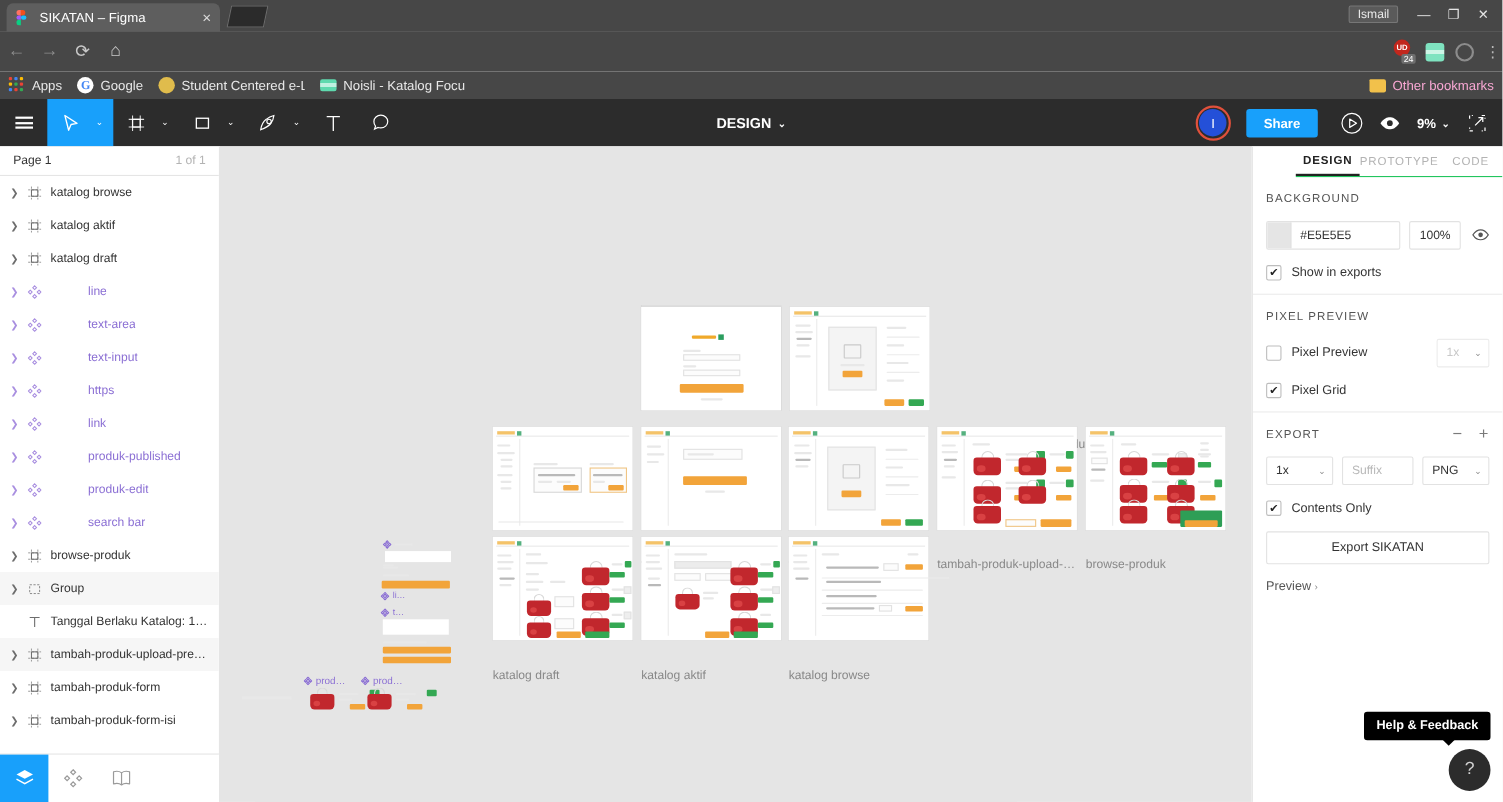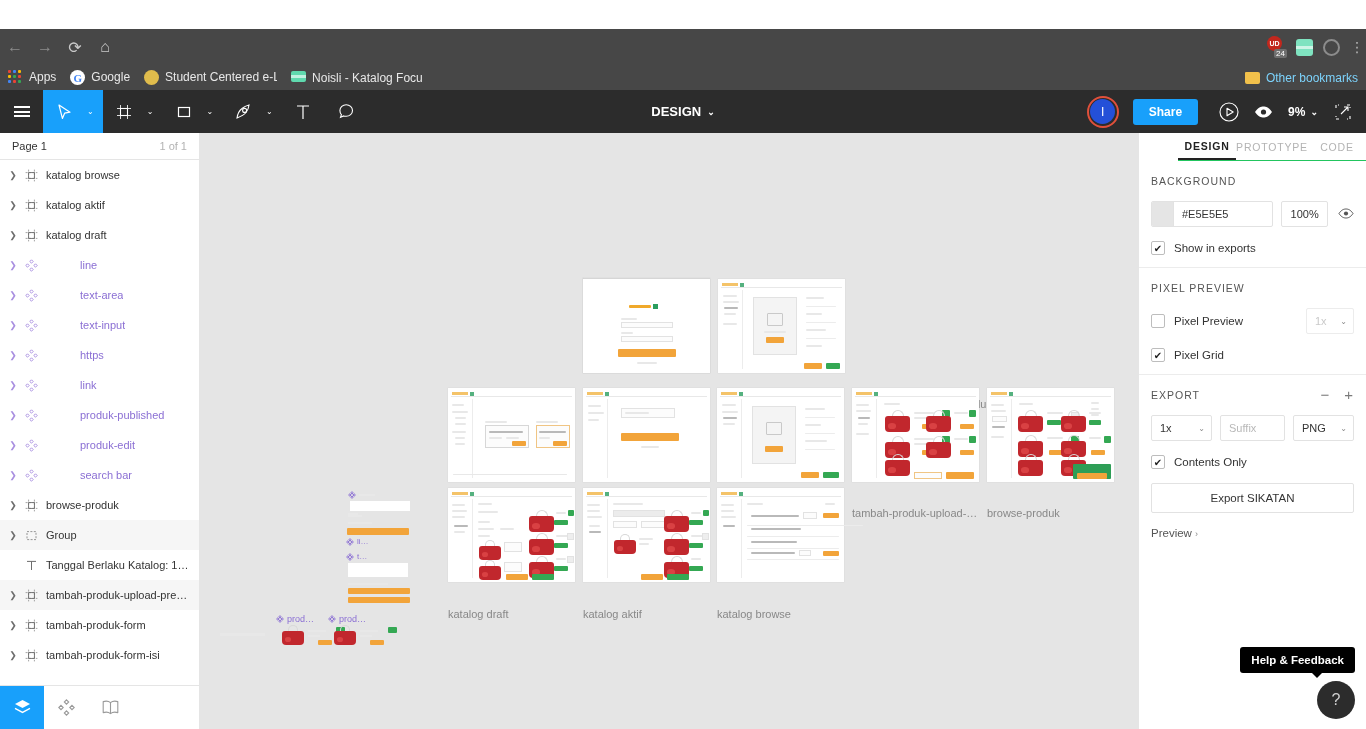--- a/index.html
+++ b/index.html
@@ -237,6 +237,26 @@
 
 <div id="app">
 
+  <div class="chrome-tabstrip">
+    <div class="tab">
+      <span class="tab-favicon">
+        <i class="fg2"></i>
+          <i class="fg1"></i>
+          <i class="fg3"></i>
+          <i class="fg4"></i>
+          <i class="fg5"></i>
+      </span>
+      <span class="tab-title">SIKATAN – Figma</span>
+      <span class="tab-close">×</span>
+    </div>
+    <div class="newtab-ghost"></div>
+    <div class="winbtns">
+      <span class="user-chip">Ismail</span>
+      <span class="winbtn">—</span>
+      <span class="winbtn">❐</span>
+      <span class="winbtn close">✕</span>
+    </div>
+  </div>
 
   <div class="chrome-toolbar">
     <span class="navbtn">←</span>

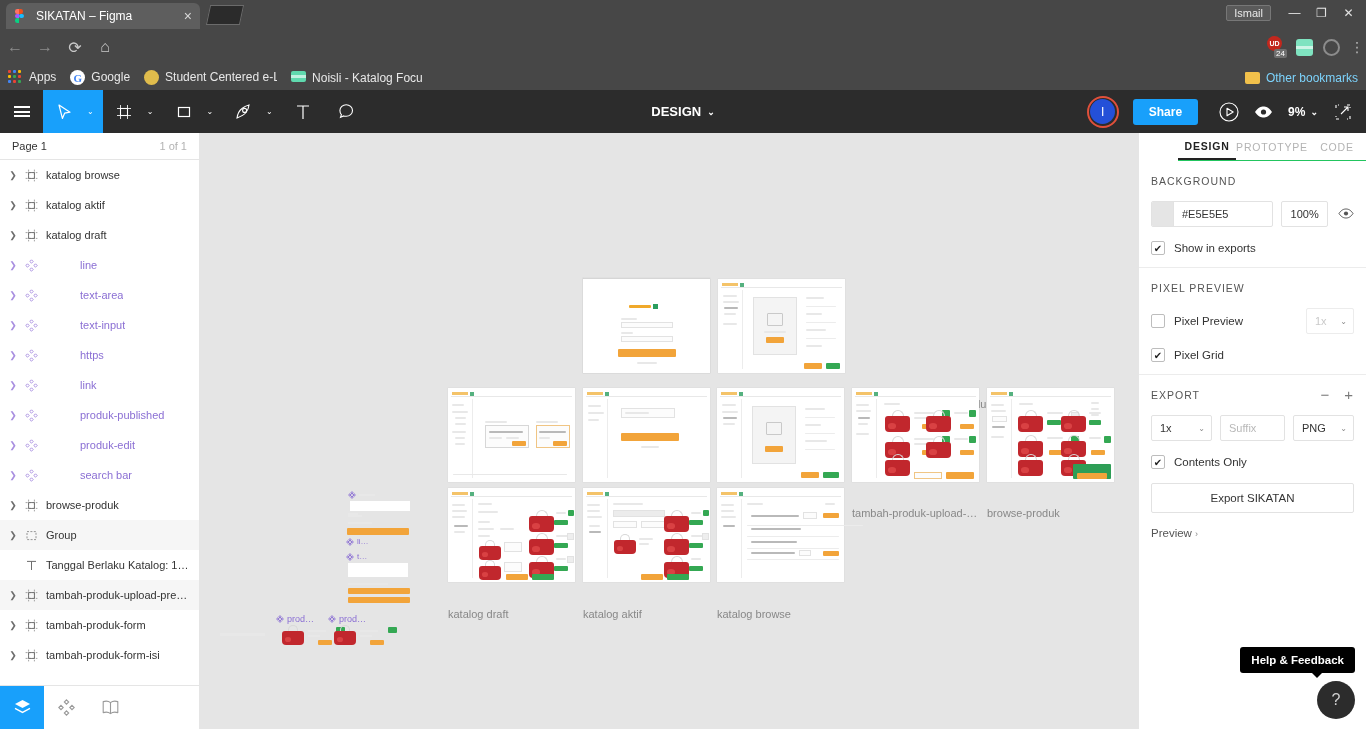--- a/index.html
+++ b/index.html
@@ -82,7 +82,7 @@
     position: absolute; top: 65px; left: 0; width: 1366px; height: 25px;
     background: #474747; display: flex; align-items: center; padding-left: 8px;
   }
-  .bm { display: flex; align-items: flex-start; color: #e8e8e8; font-size: 12px; margin-right: 14px;
+  .bm { display: flex; align-items: center; color: #e8e8e8; font-size: 12px; margin-right: 14px;
         white-space: nowrap; cursor: pointer; }
   .bm-ico { width: 15px; height: 15px; margin-right: 6px; flex: 0 0 15px; }
   .apps-grid { display: grid; grid-template-columns: repeat(3, 3px); grid-template-rows: repeat(3, 3px);

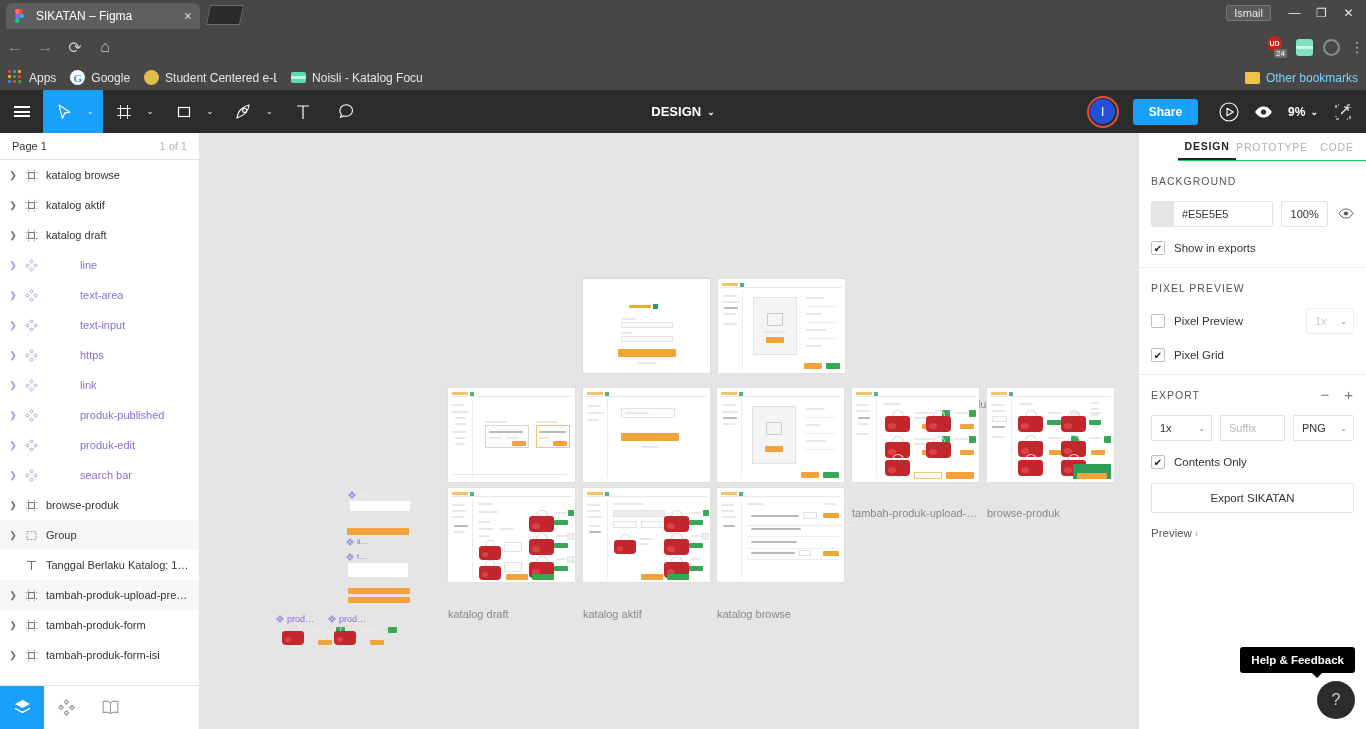--- a/index.html
+++ b/index.html
@@ -95,7 +95,7 @@
   .noisli-ico { width: 15px; height: 11px; border-radius: 2px;
                 background: linear-gradient(180deg,#5fd9ae 0 35%, #bff1e0 35% 62%, #5fd9ae 62%); }
   .bm-clip { max-width: 112px; overflow: hidden; text-overflow: clip; }
-  .other-bm { position: absolute; right: 8px; display: flex; align-items: center; color: #7dd3fc; font-size: 12px; cursor: pointer; padding-left: 12px; }
+  .other-bm { position: absolute; right: 8px; display: flex; align-items: center; color: #f9a8d4; font-size: 12px; cursor: pointer; padding-left: 12px; }
   .folder-ico { width: 15px; height: 12px; background: #f2c14b; border-radius: 1px 2px 2px 2px; margin-right: 6px; }
 
   

